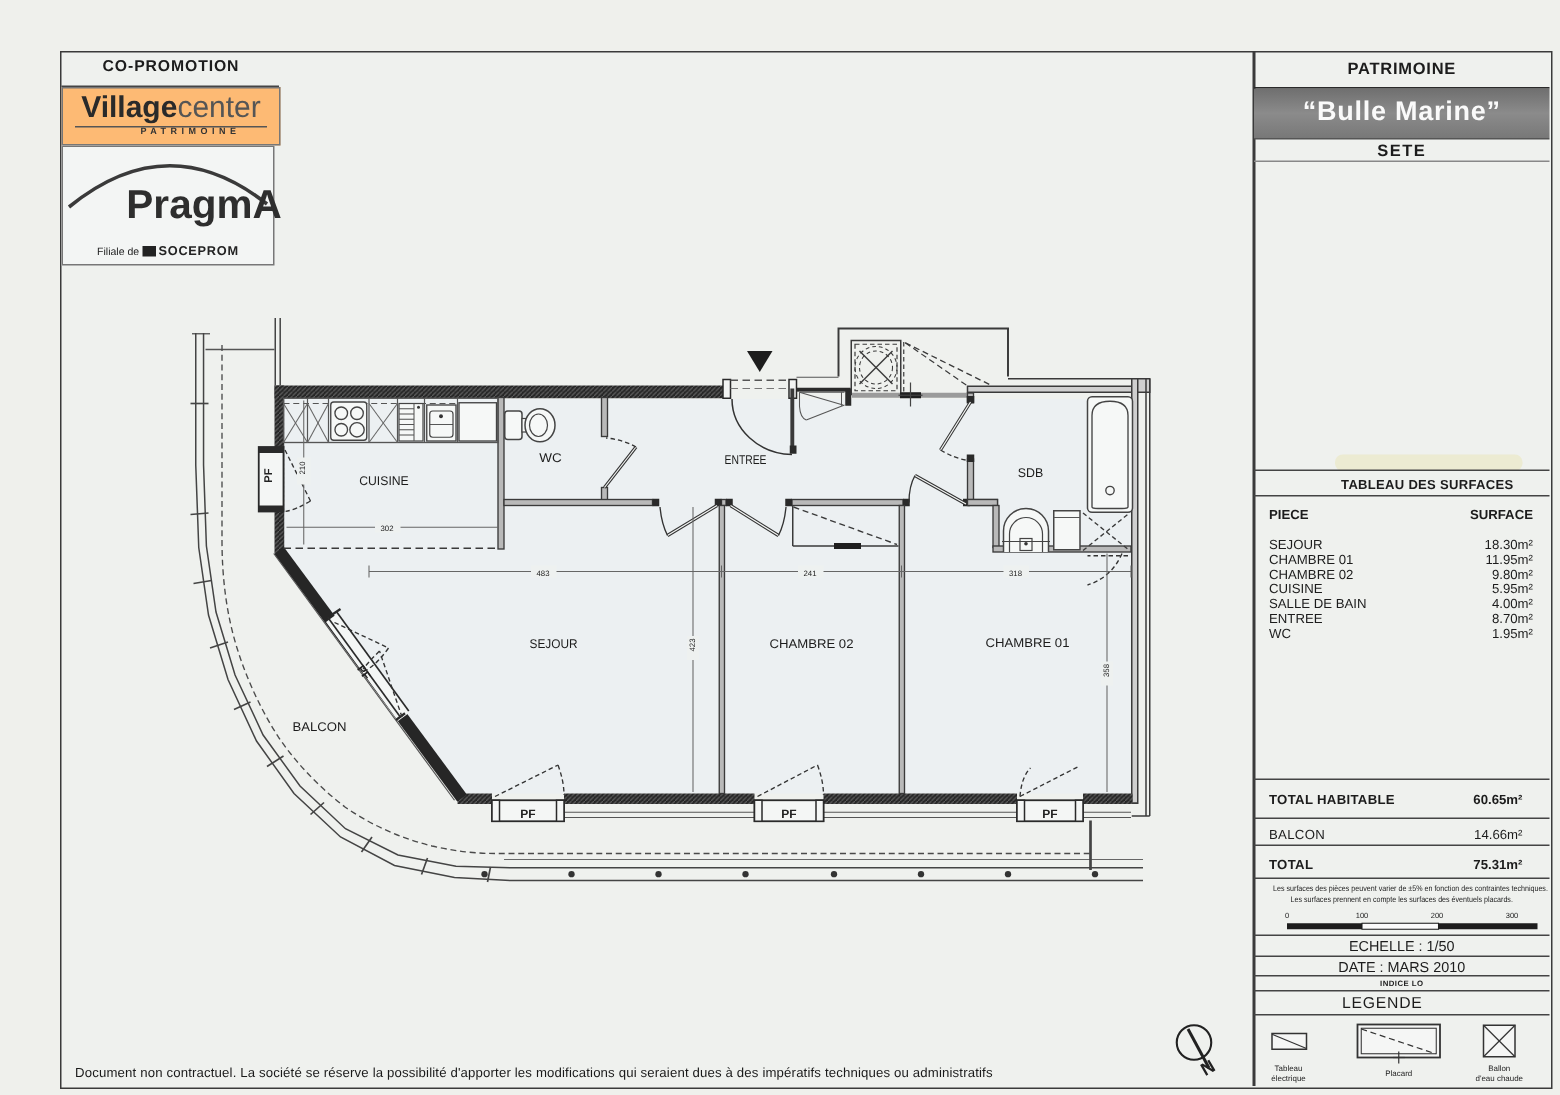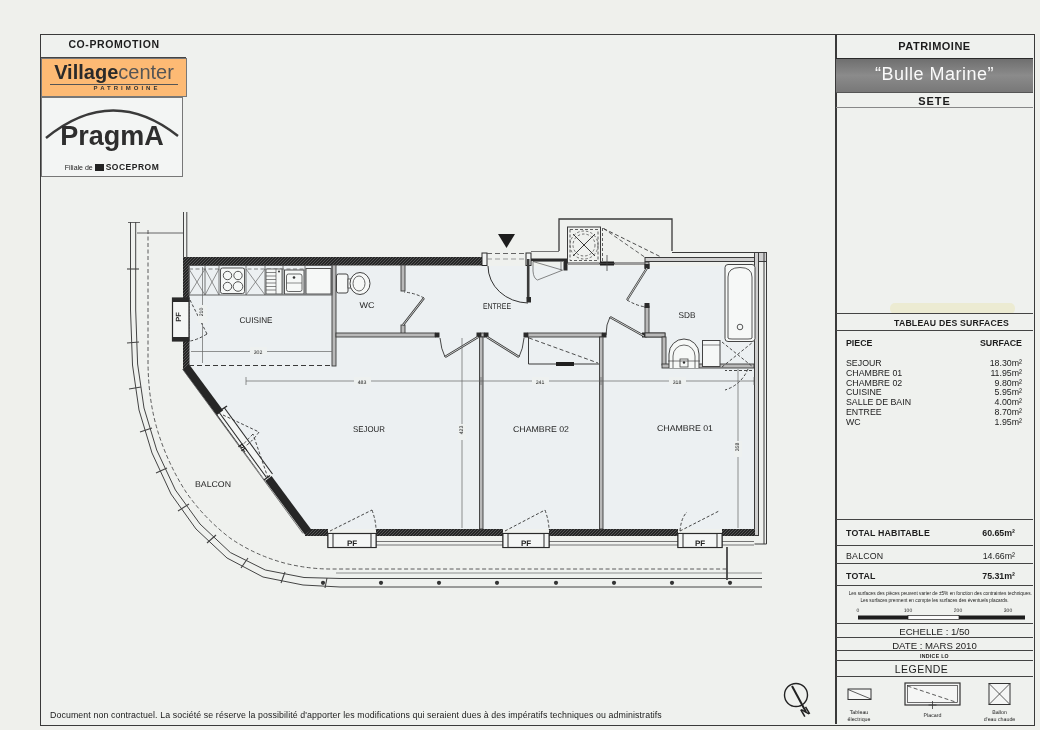--- a/index.html
+++ b/index.html
@@ -35,7 +35,7 @@
 <div class="abs" style="left:836px;top:40px;width:197px;text-align:center;font-size:11px;font-weight:bold;letter-spacing:0.5px;color:#1c1c1c;">PATRIMOINE</div>
 
 <div class="abs" style="left:836px;top:58px;width:197px;height:33px;background:linear-gradient(180deg,#6f6f6f 0%,#8b8b8b 50%,#787878 100%);border-top:1.5px solid #2a2a2a;border-bottom:1px solid #555;">
-  <div style="text-align:center;font-size:18px;font-weight:normal;color:#fafafa;margin-top:5px;letter-spacing:0.5px;">“Bulle Marine”</div>
+  <div style="text-align:center;font-size:18px;font-weight:bold;color:#fafafa;margin-top:5px;letter-spacing:0.5px;">“Bulle Marine”</div>
 </div>
 
 <div class="abs" style="left:836px;top:95px;width:197px;text-align:center;font-size:11px;font-weight:bold;letter-spacing:1px;color:#1c1c1c;">SETE</div>

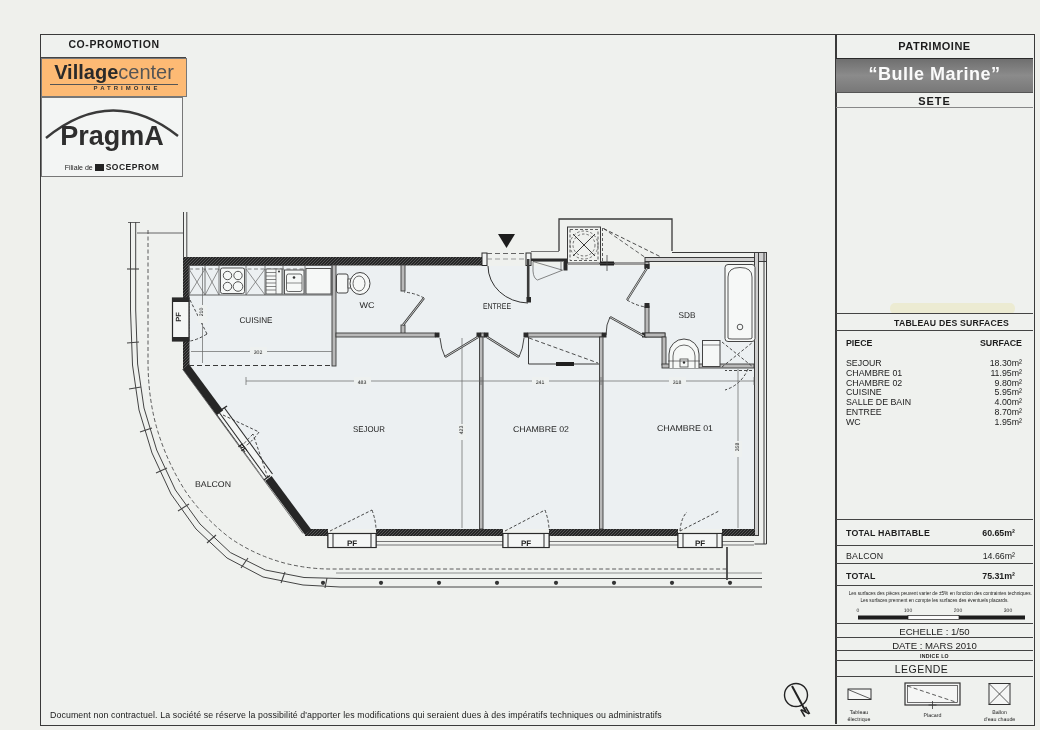--- a/index.html
+++ b/index.html
@@ -28,7 +28,7 @@
   <svg class="abs" style="left:0;top:0;" width="140" height="78" viewBox="0 0 140 78">
     <path d="M 4 40 Q 70 -14 136 38" fill="none" stroke="#3a3a3a" stroke-width="2.4"></path>
   </svg>
-  <div class="abs" style="left:0;top:23px;width:140px;text-align:center;font-size:27px;font-weight:bold;color:#2e2e2e;letter-spacing:0px;">PragmA</div>
+  <div class="abs" style="left:0;top:23px;width:140px;text-align:center;font-size:27px;font-weight:bold;color:#2e2e2e;letter-spacing:0px;padding-left:24px;">PragmA</div>
   <div class="abs" style="left:0;top:64px;width:140px;text-align:center;font-size:7px;color:#222;">Filiale de <span style="display:inline-block;width:9px;height:7px;background:#222;vertical-align:-1px;"></span> <span style="font-size:8.5px;font-weight:bold;letter-spacing:0.5px;">SOCEPROM</span></div>
 </div>
 

